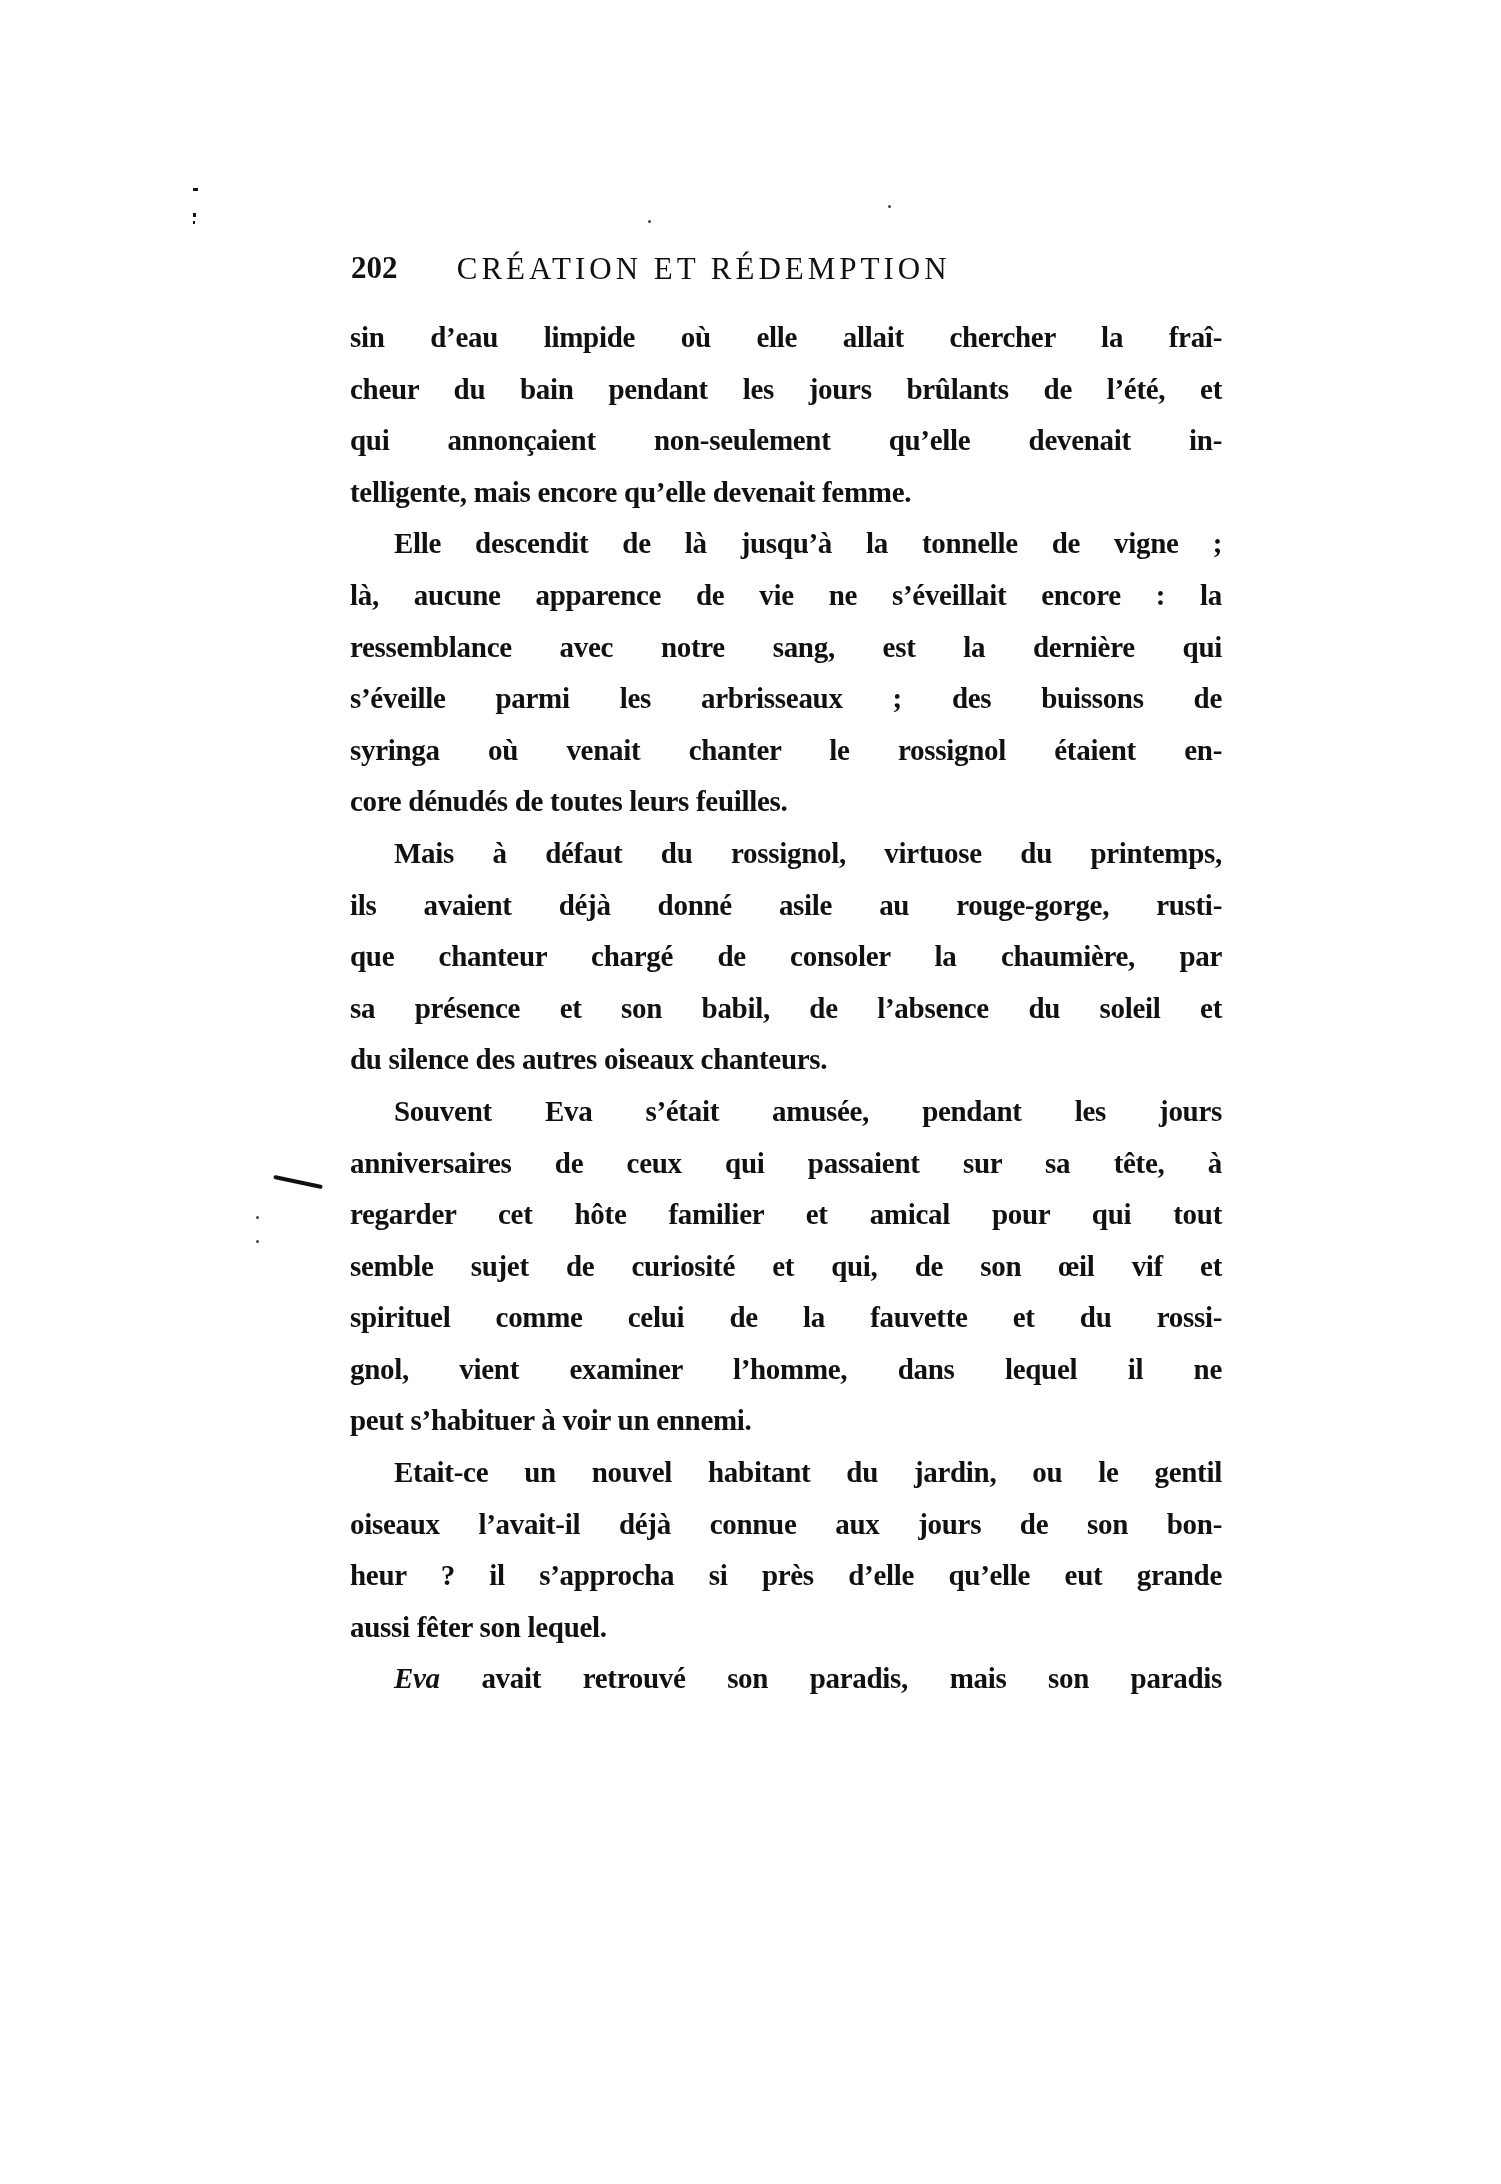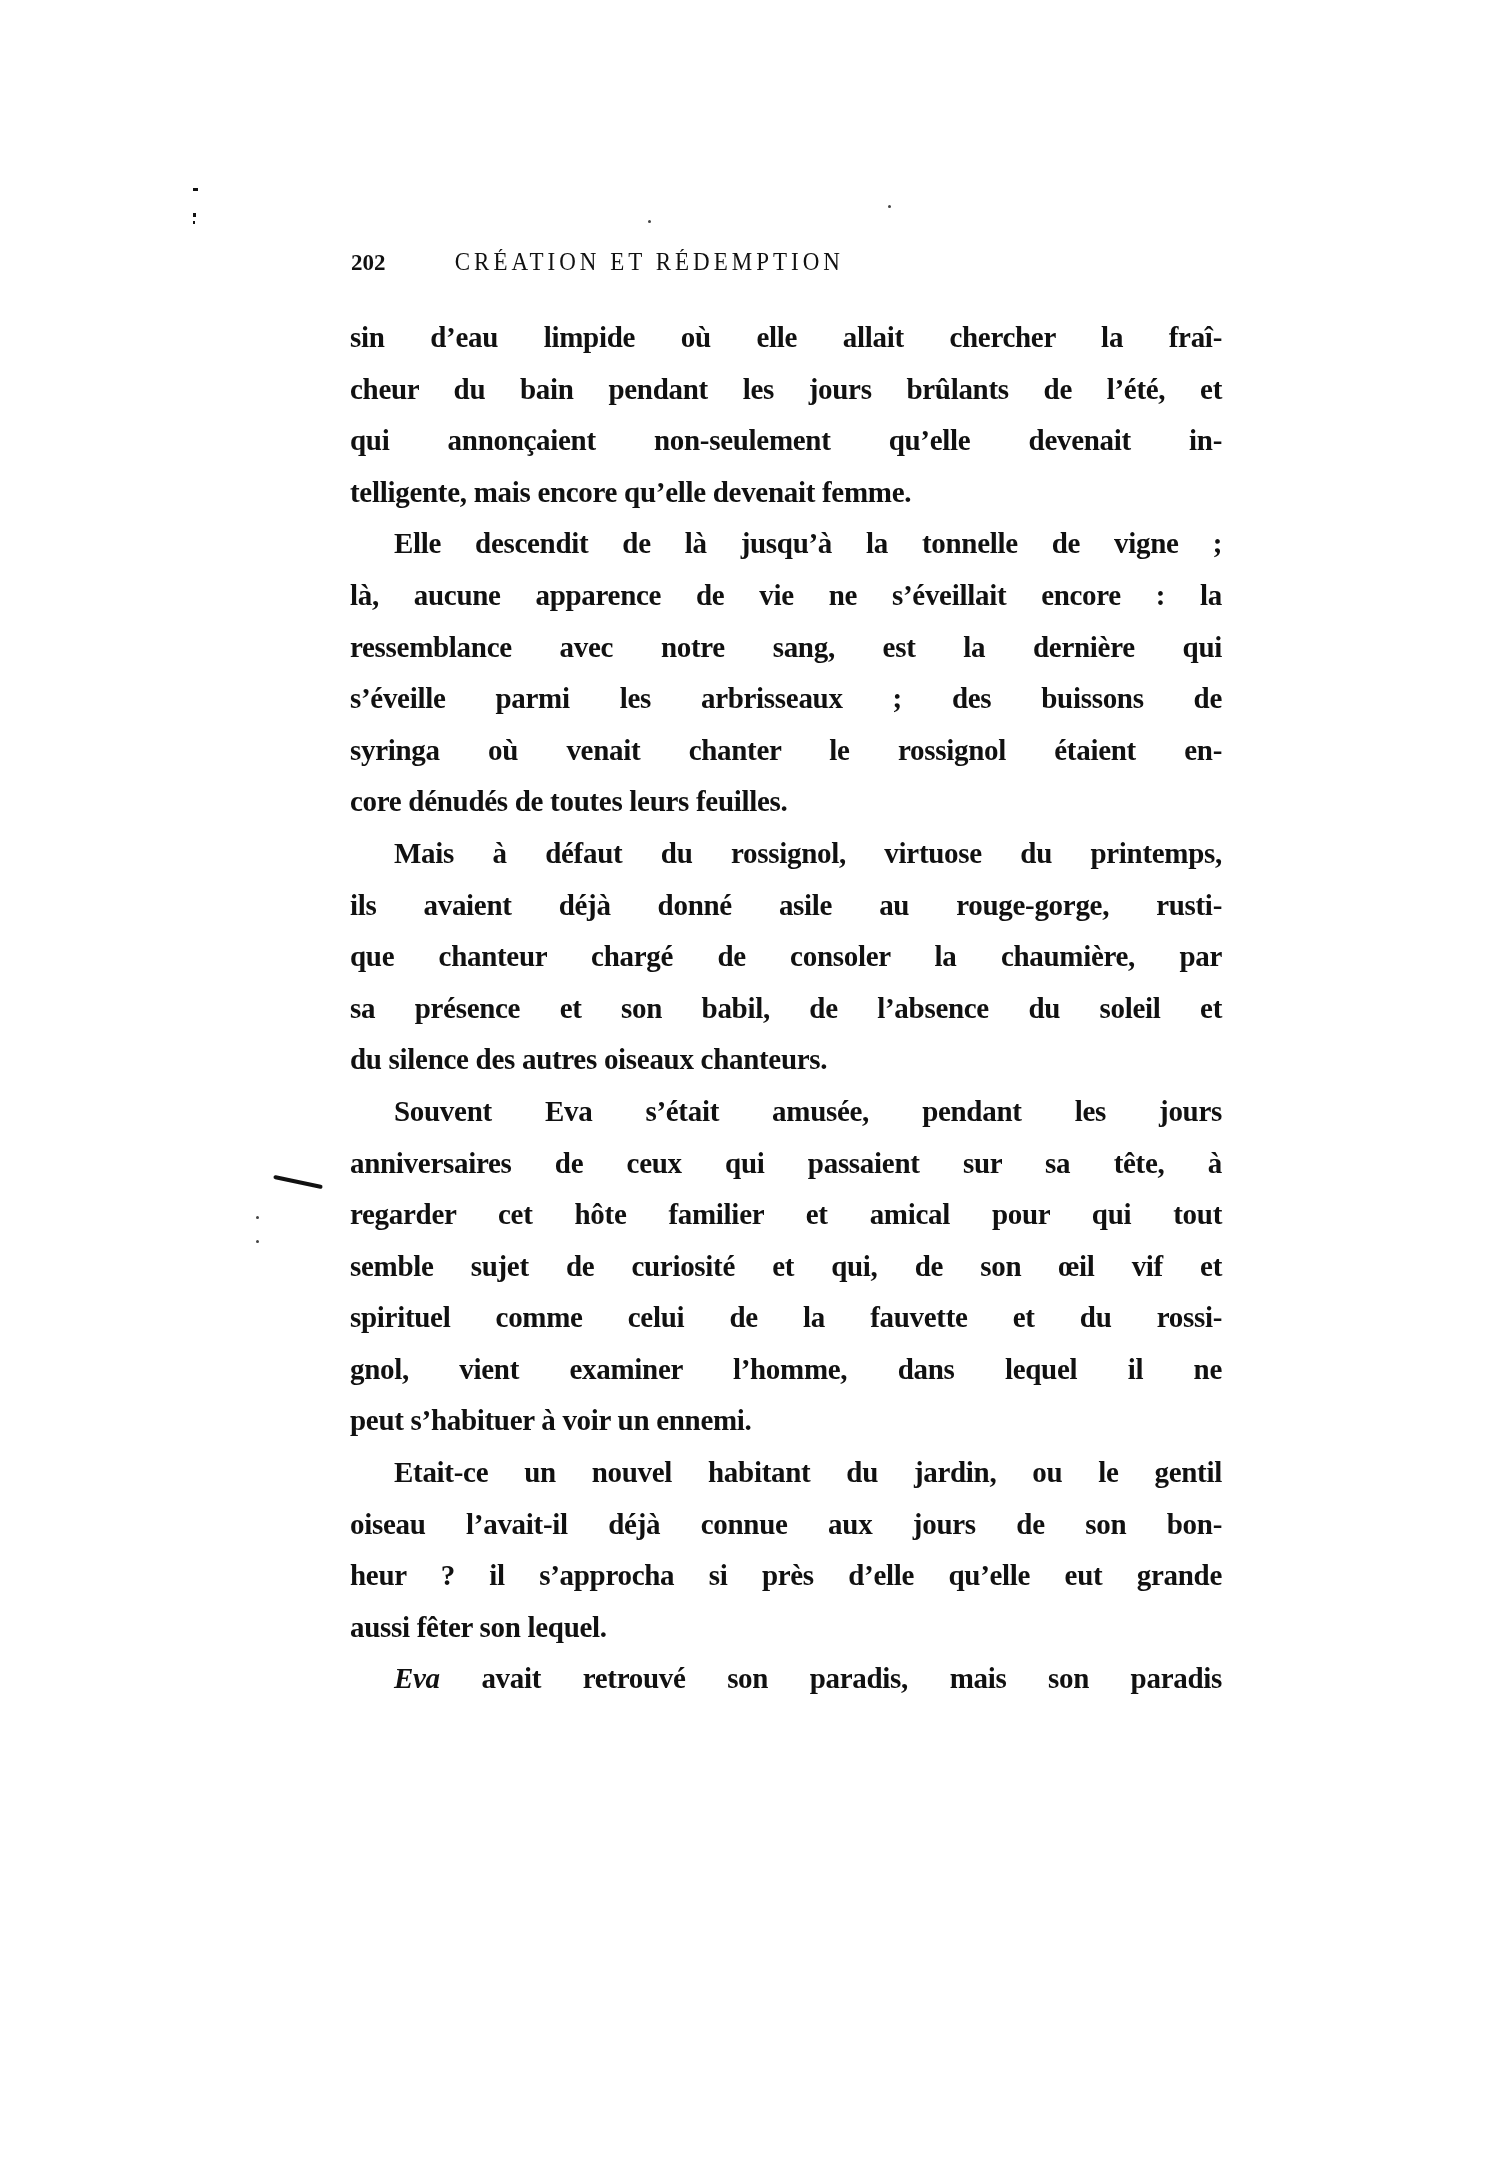--- a/index.html
+++ b/index.html
@@ -26,7 +26,7 @@
       top: 250px;
       width: 880px;
       height: 50px;
-      font-size: 23px;
+      font-size: 31px;
       letter-spacing: 3px;
       font-weight: bold;
       white-space: nowrap;

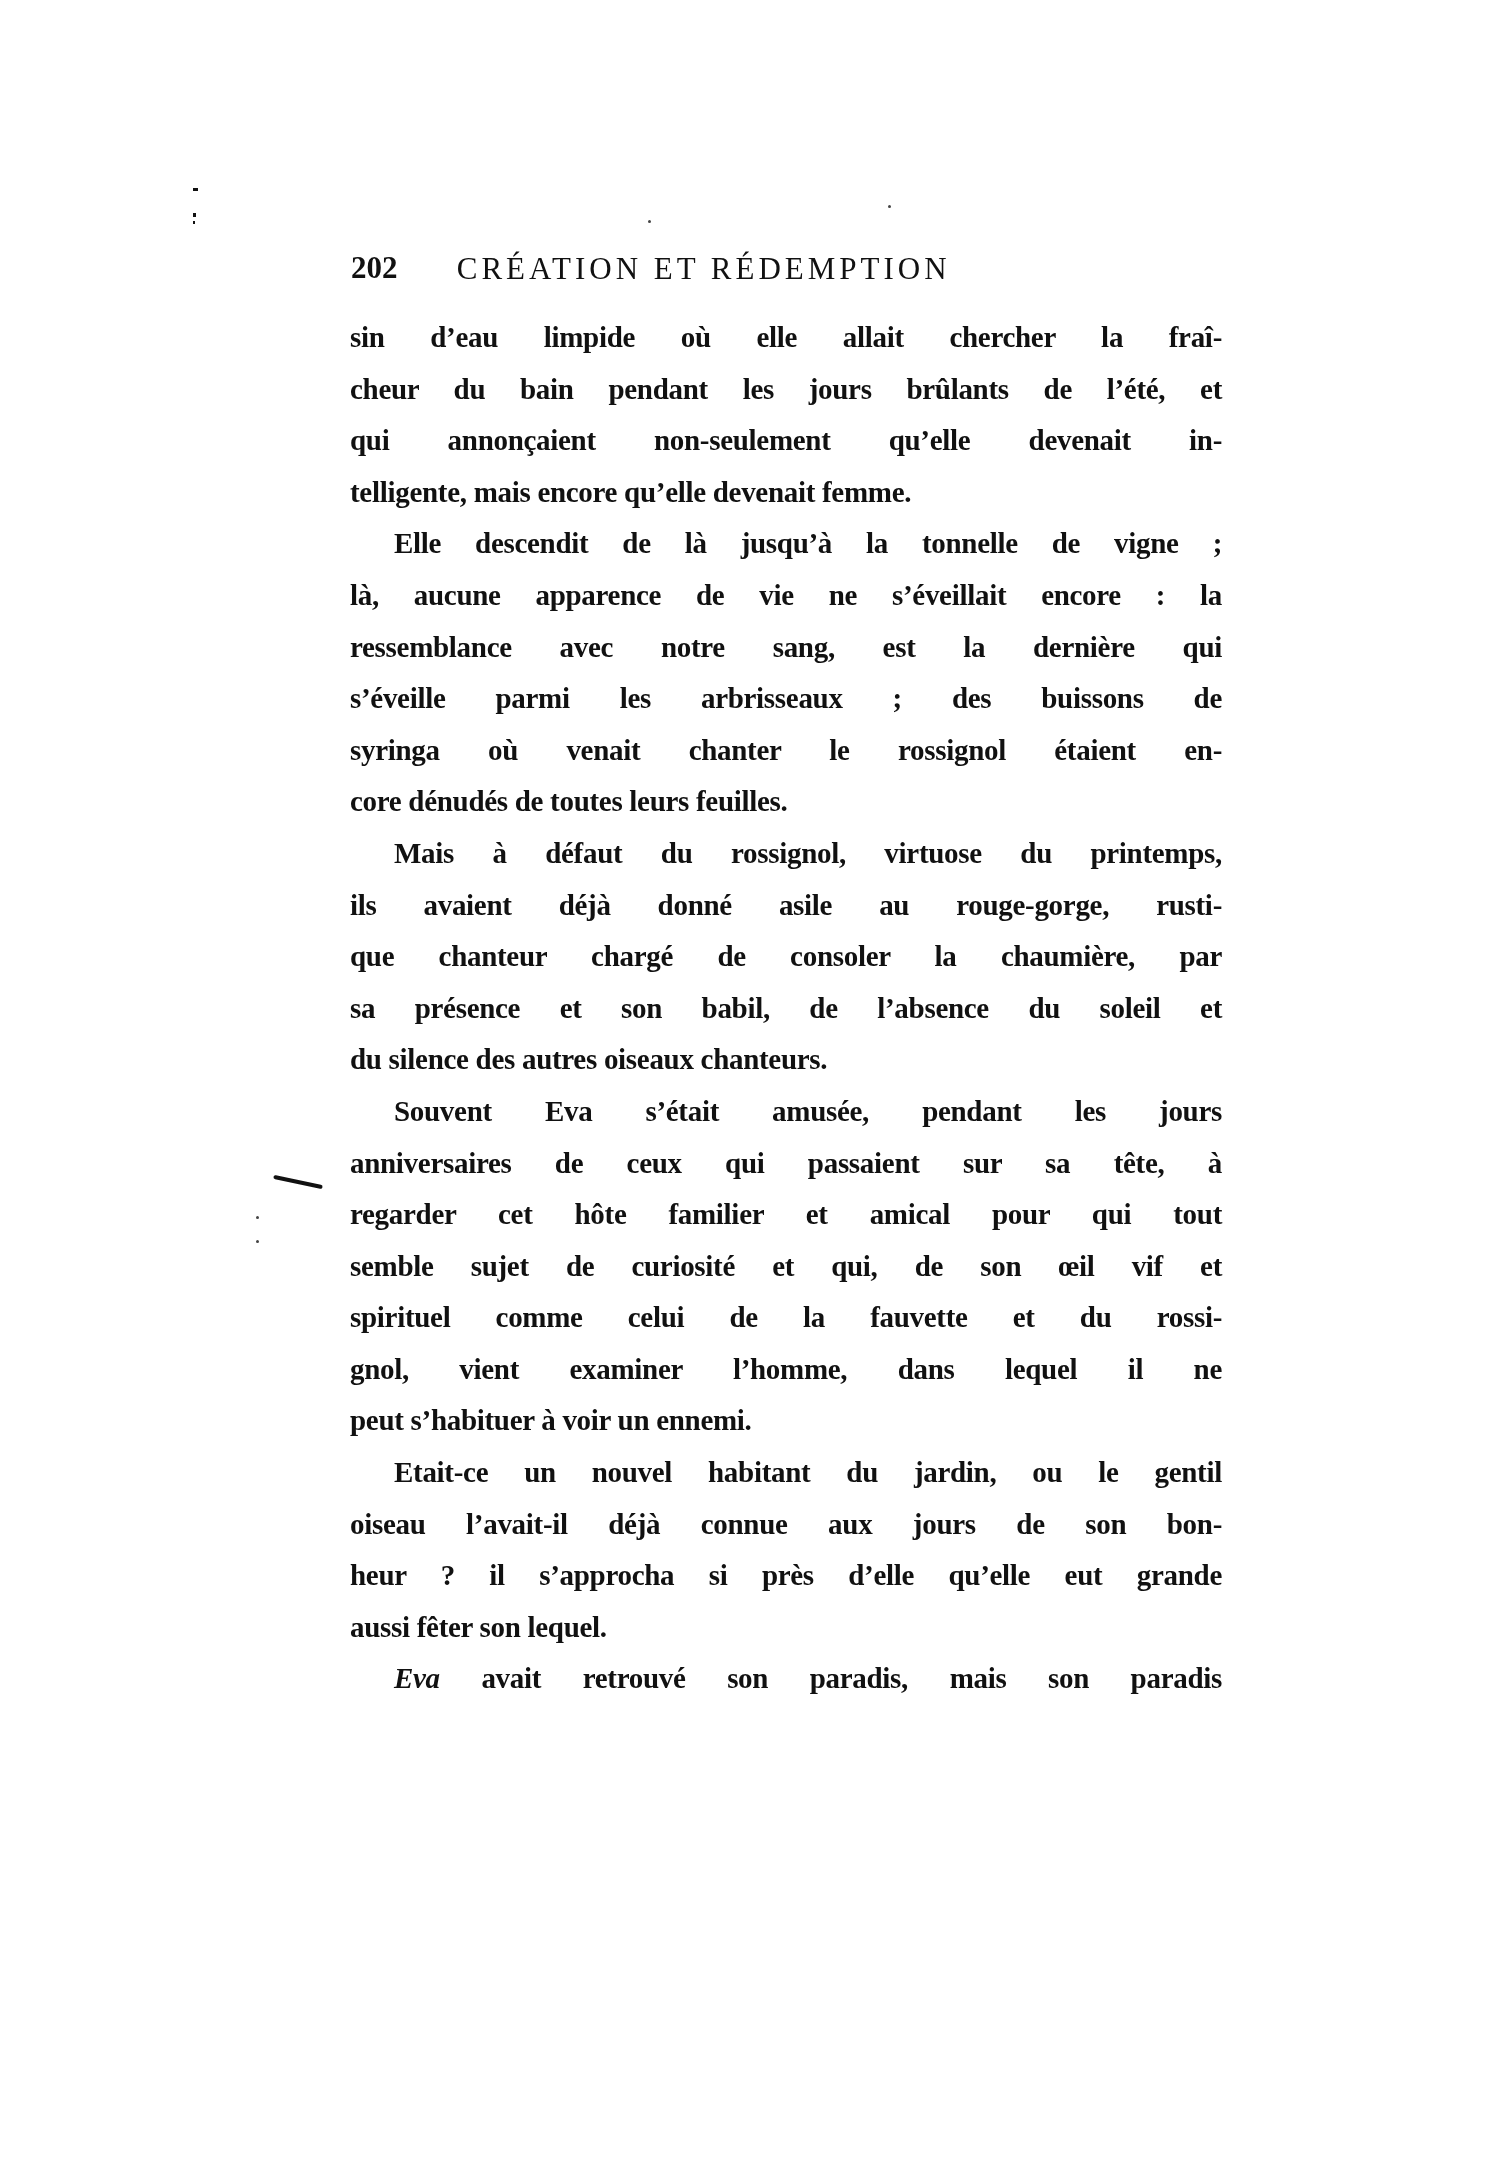--- a/index.html
+++ b/index.html
@@ -146,7 +146,7 @@
 
     <div>
       <div class="line indent">Etait-ce un nouvel habitant du jardin, ou le gentil</div>
-      <div class="line">oiseau l’avait-il déjà connue aux jours de son bon-</div>
+      <div class="line">oiseaux l’avait-il déjà connue aux jours de son bon-</div>
       <div class="line">heur ? il s’approcha si près d’elle qu’elle eut grande</div>
       <div class="line last">aussi fêter son lequel.</div>
     </div>

